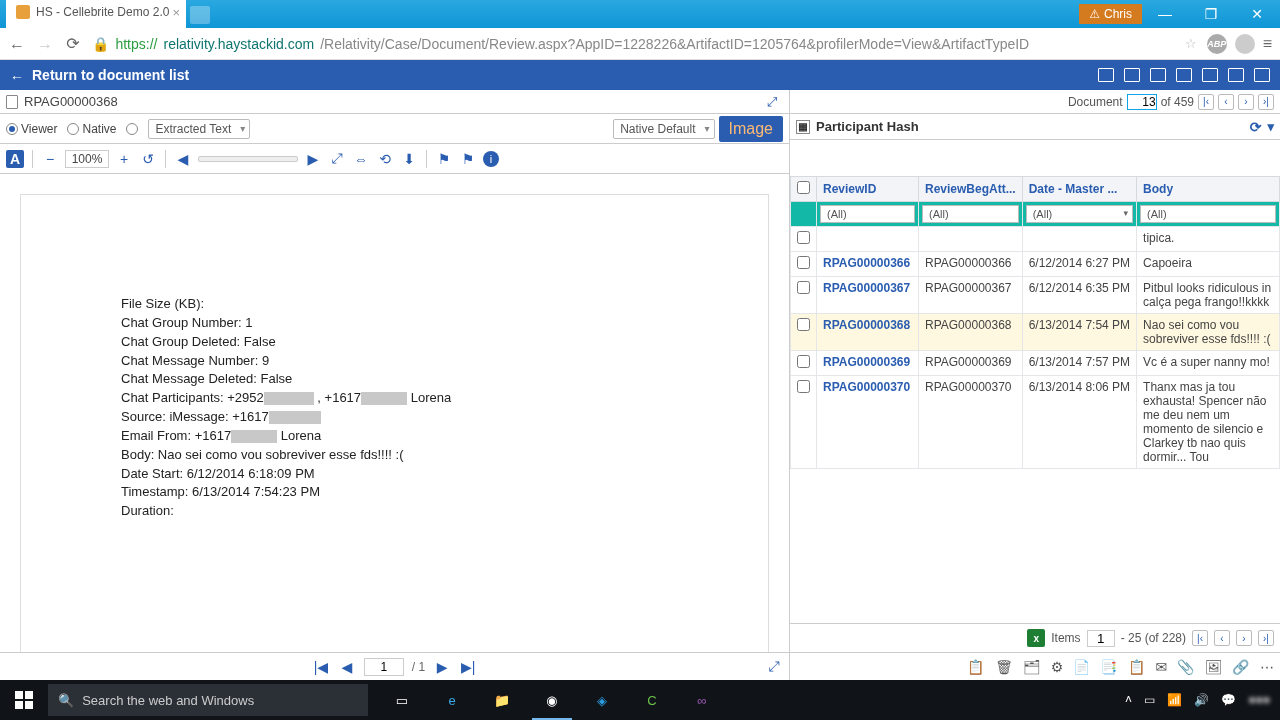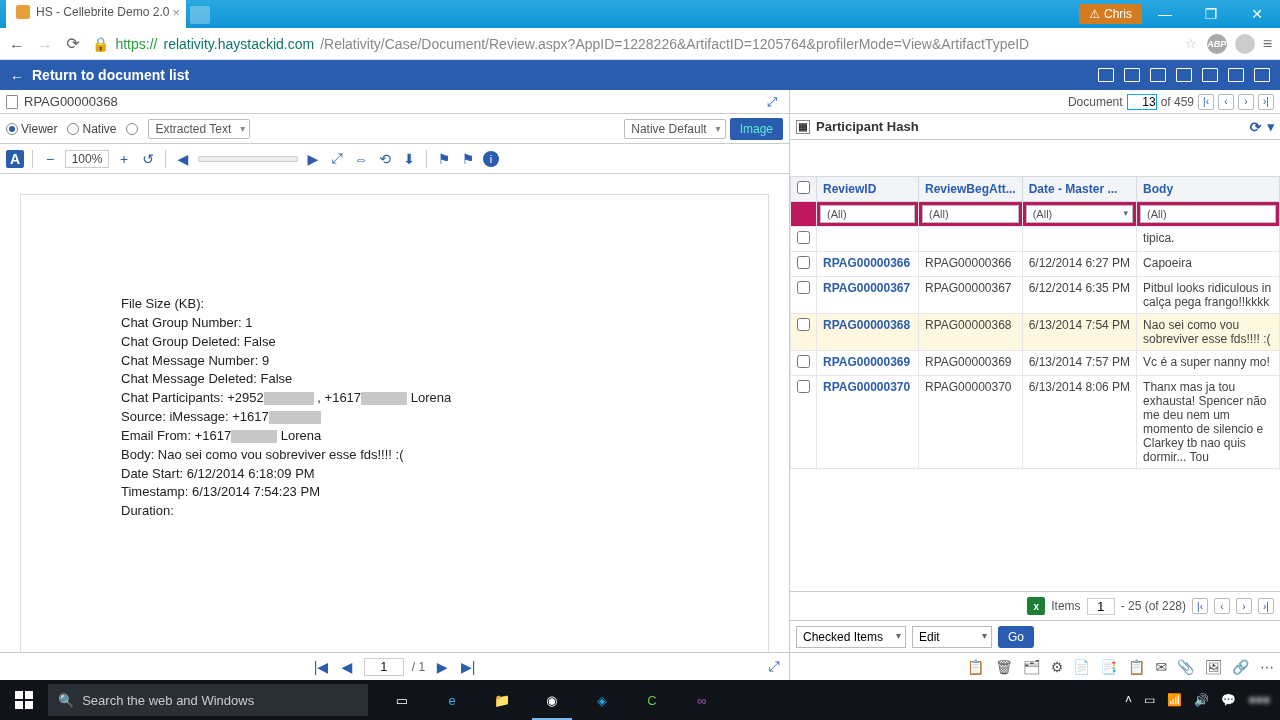--- a/index.html
+++ b/index.html
@@ -50,7 +50,7 @@
 .select { border:1px solid #bbb; padding:2px 18px 2px 6px; font-size:12px; color:#555; border-radius:2px; background:#fff; position:relative; }
 .select::after { content:"▾"; position:absolute; right:4px; color:#888; font-size:10px; top:3px;}
 .viewer-row .spacer { flex:1; }
-.btn-blue { background:#2a5db0; color:#5eead4; padding:4px 10px; border-radius:2px; font-size:12px; }
+.btn-blue { background:#2a5db0; color:#fdba74; padding:4px 10px; border-radius:2px; font-size:16px; }
 
 
 .viewer-tb { height: 30px; border-bottom: 1px solid #ccc; display: flex; align-items: center; padding: 0 6px; gap: 6px; color:#2a5db0; }

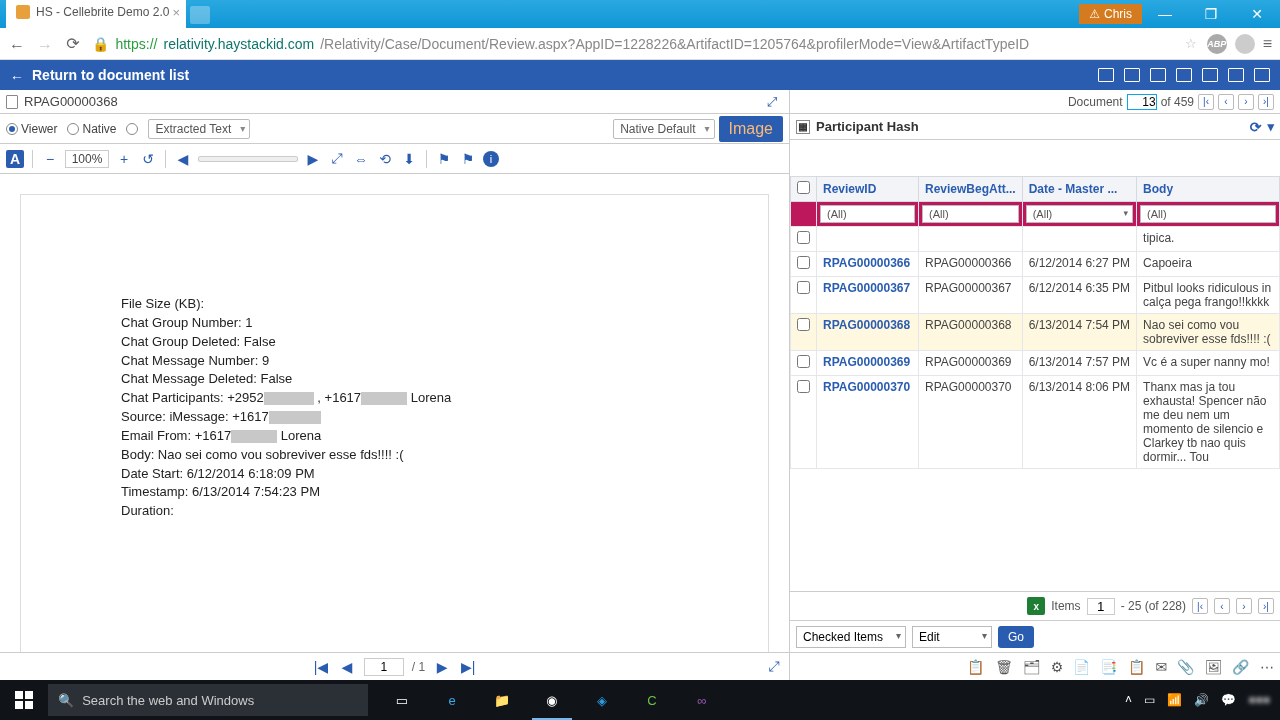--- a/index.html
+++ b/index.html
@@ -90,7 +90,7 @@
 .grid tr.sel td { background:#fff8e0; }
 .grid .chk-cell { width:26px; text-align:center; }
 .grid input[type=checkbox] { width:13px; height:13px; }
-.filter-row td { background:#be185d; padding:3px;}
+.filter-row td { background:#14b8a6; padding:3px;}
 .filter-row .fbox { border:1px solid #bbb; padding:2px 16px 2px 6px; font-size:11px; color:#555; position:relative; background:#fff;}
 .filter-row .fbox.dd::after { content:"▾"; position:absolute; right:4px; font-size:9px; color:#666;}
 

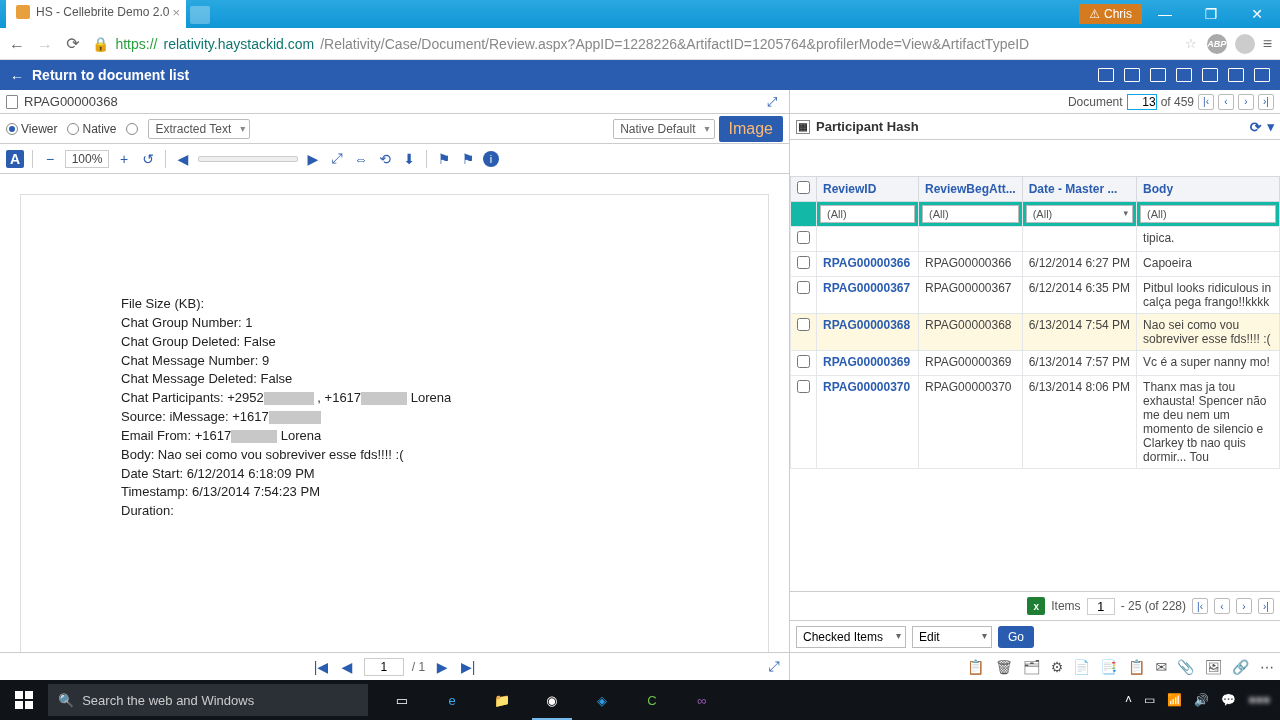--- a/index.html
+++ b/index.html
@@ -350,11 +350,6 @@
       <div class="nav-mini">›|</div>
     </div>
 
-    <div class="checked-row">
-      <div class="sel2" style="width:110px">Checked Items</div>
-      <div class="sel2" style="width:80px">Edit</div>
-      <div class="go-btn">Go</div>
-    </div>
 
     <div class="icon-row">
       <span>📋</span>

